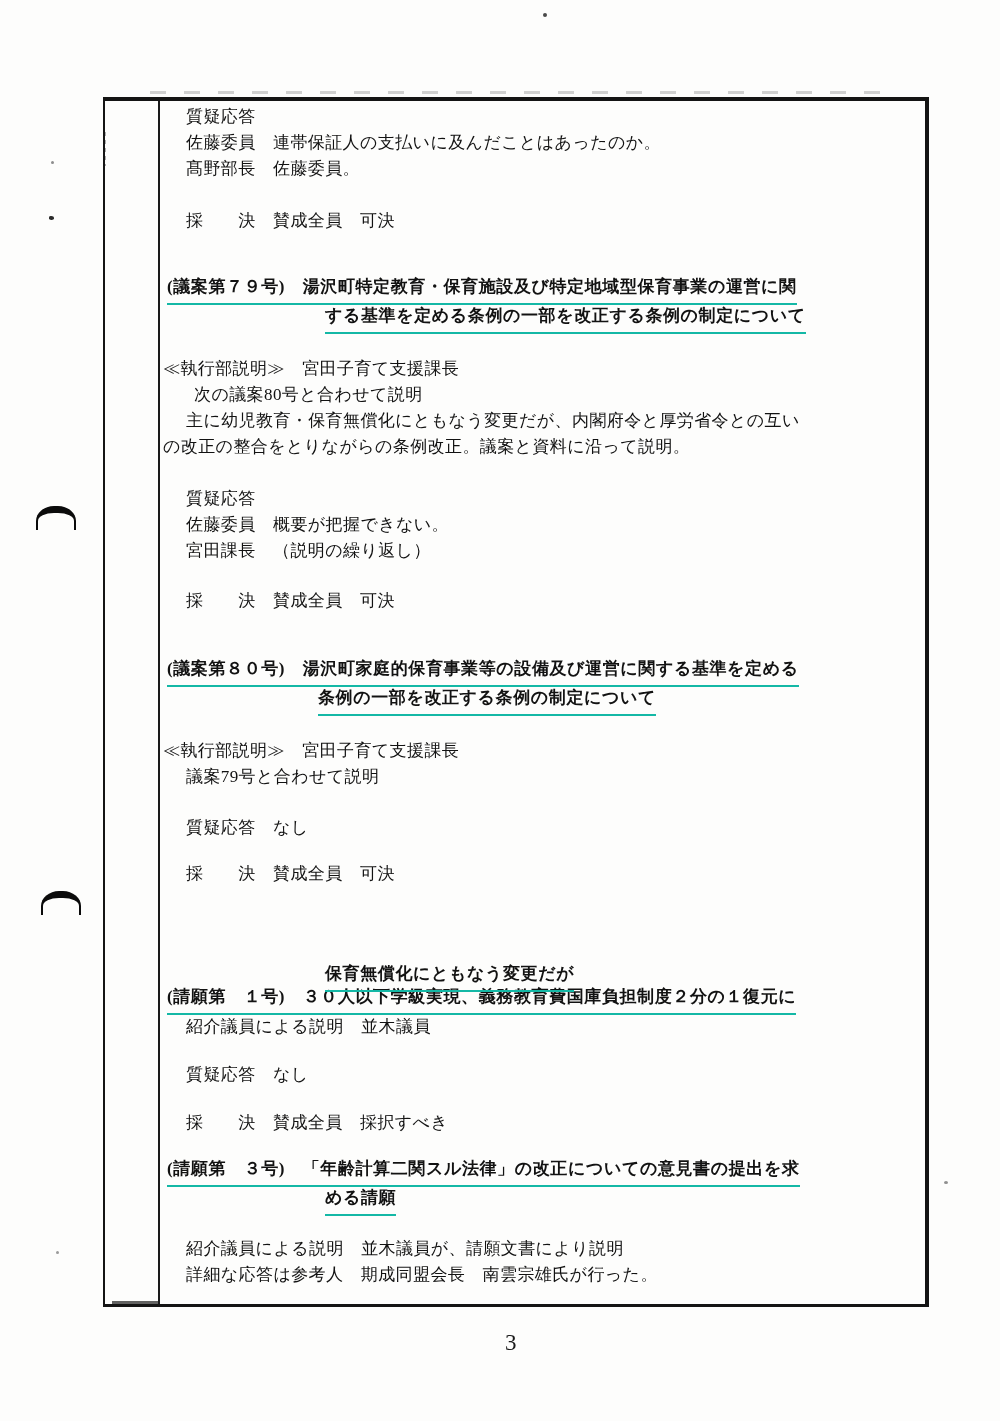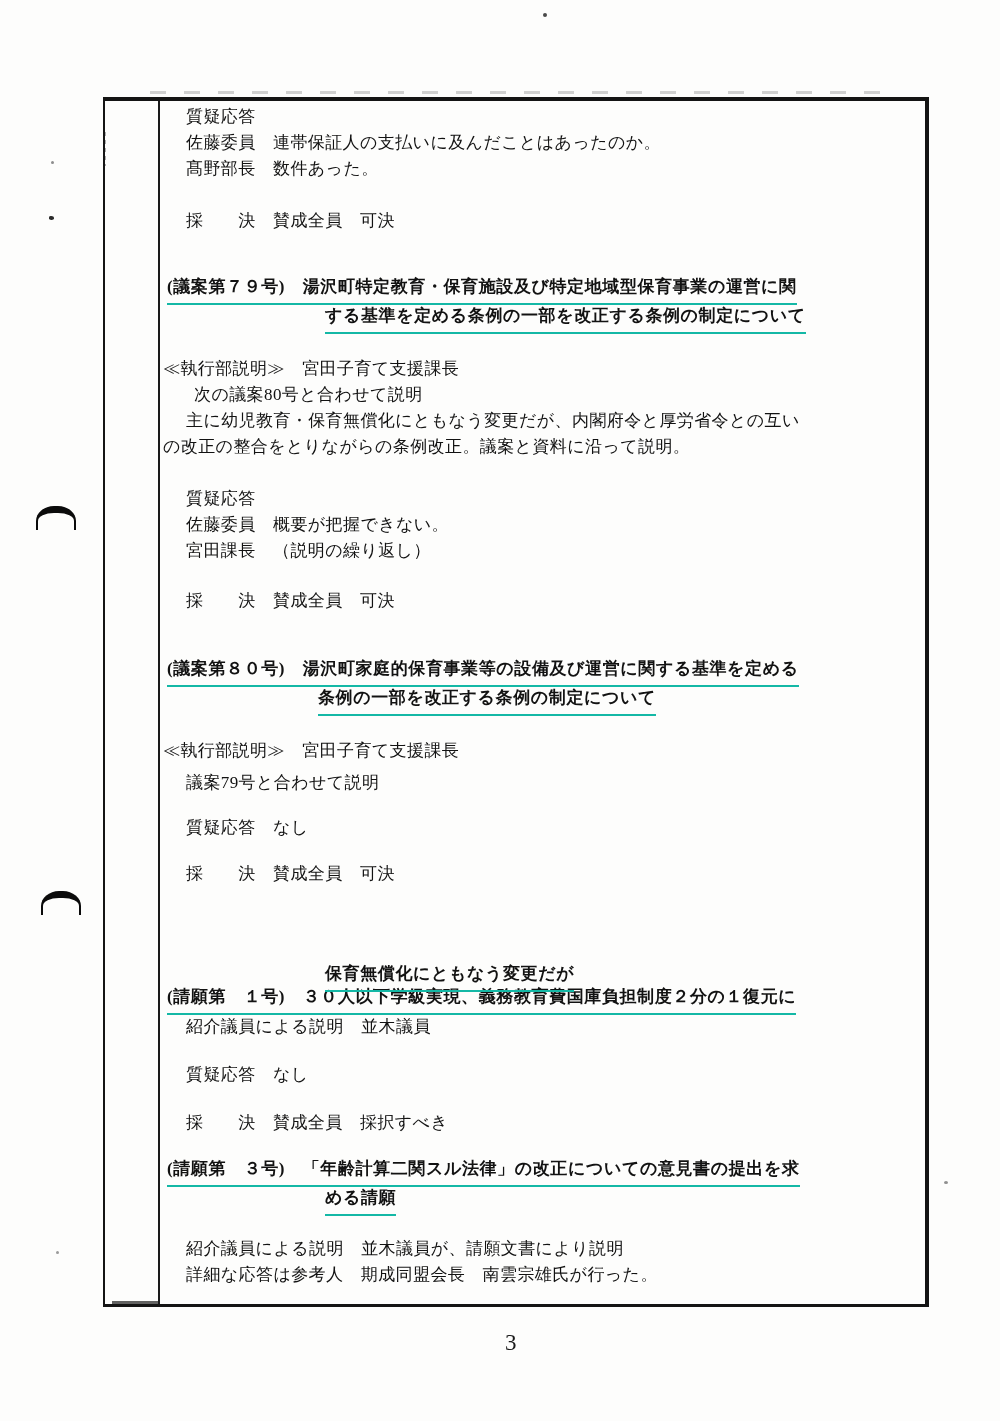--- a/index.html
+++ b/index.html
@@ -74,7 +74,7 @@
 
 <div class="line" style="top:104px;left:186px;">質疑応答</div>
 <div class="line" style="top:130px;left:186px;">佐藤委員　連帯保証人の支払いに及んだことはあったのか。</div>
-<div class="line" style="top:156px;left:186px;">髙野部長　数件あった。</div>
+<div class="line" style="top:156px;left:186px;">髙野部長　佐藤委員。</div>
 <div class="line" style="top:208px;left:186px;">採　　決　賛成全員　可決</div>
 
 <div class="line title" style="top:274px;left:167px;">(議案第７９号)　湯沢町特定教育・保育施設及び特定地域型保育事業の運営に関</div>

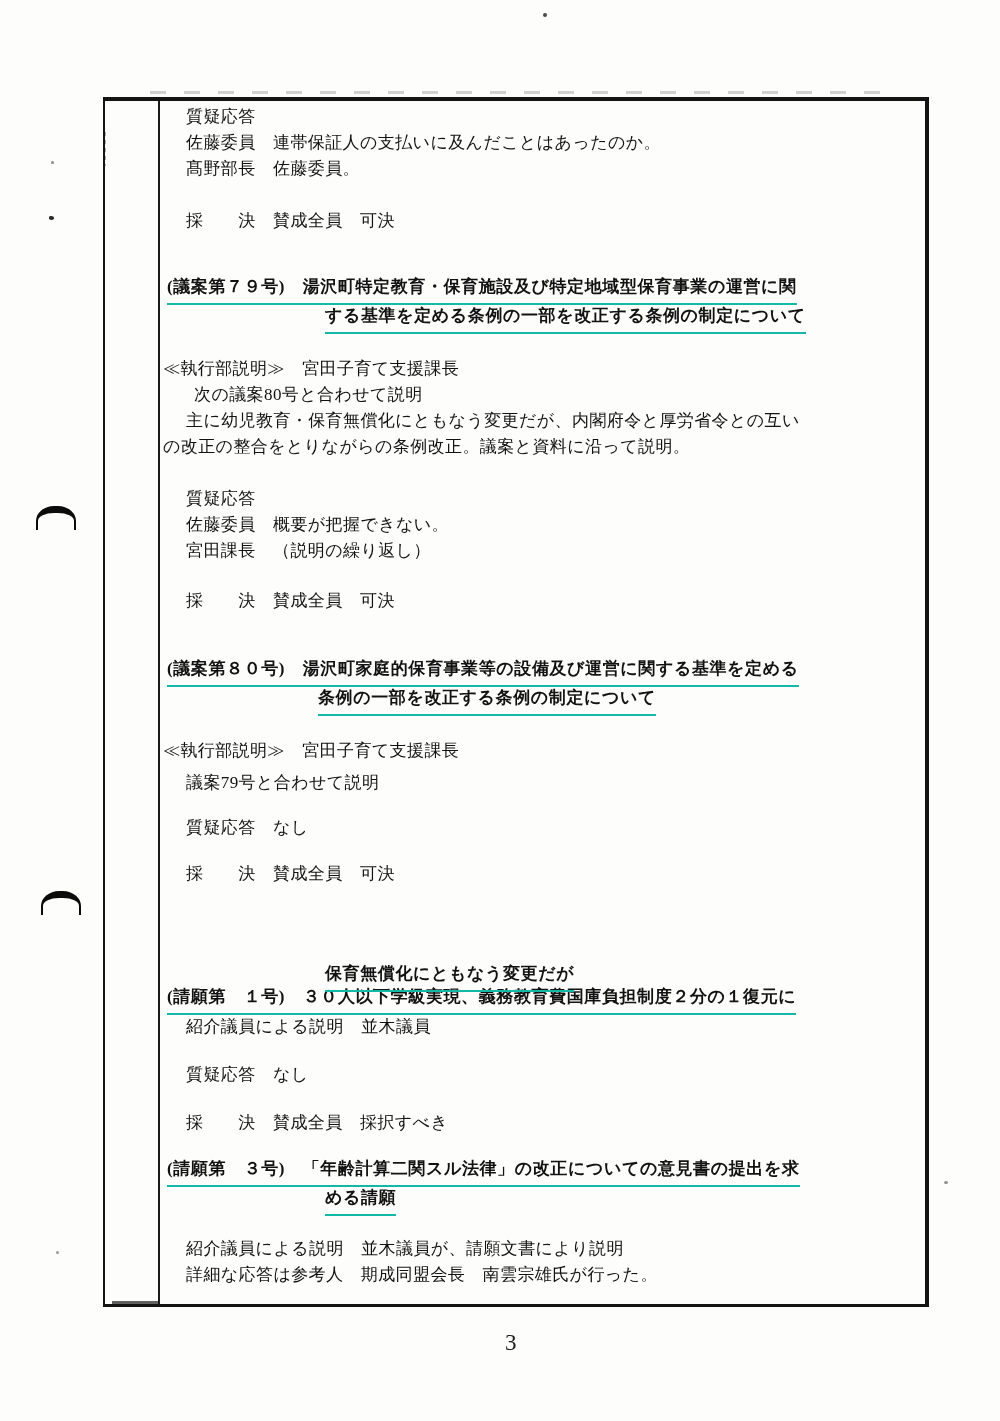--- a/index.html
+++ b/index.html
@@ -91,7 +91,7 @@
 <div class="line title" style="top:656px;left:167px;">(議案第８０号)　湯沢町家庭的保育事業等の設備及び運営に関する基準を定める</div>
 <div class="line title" style="top:685px;left:318px;">条例の一部を改正する条例の制定について</div>
 <div class="line" style="top:738px;left:163px;">≪執行部説明≫　宮田子育て支援課長</div>
-<div class="line" style="top:764px;left:186px;margin-top:6px;">議案79号と合わせて説明</div>
+<div class="line" style="top:764px;left:186px;">議案79号と合わせて説明</div>
 <div class="line" style="top:815px;left:186px;">質疑応答　なし</div>
 <div class="line" style="top:861px;left:186px;">採　　決　賛成全員　可決</div>
 

